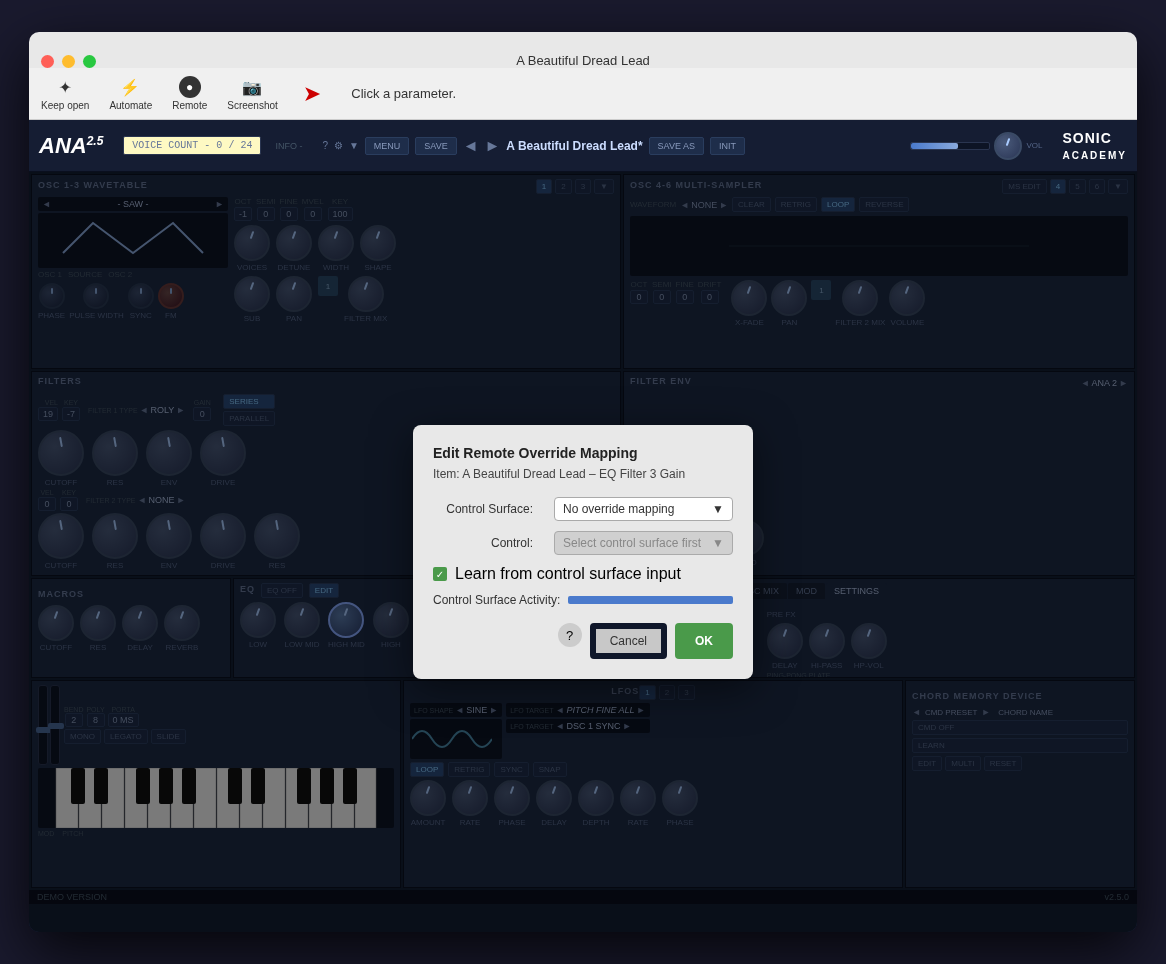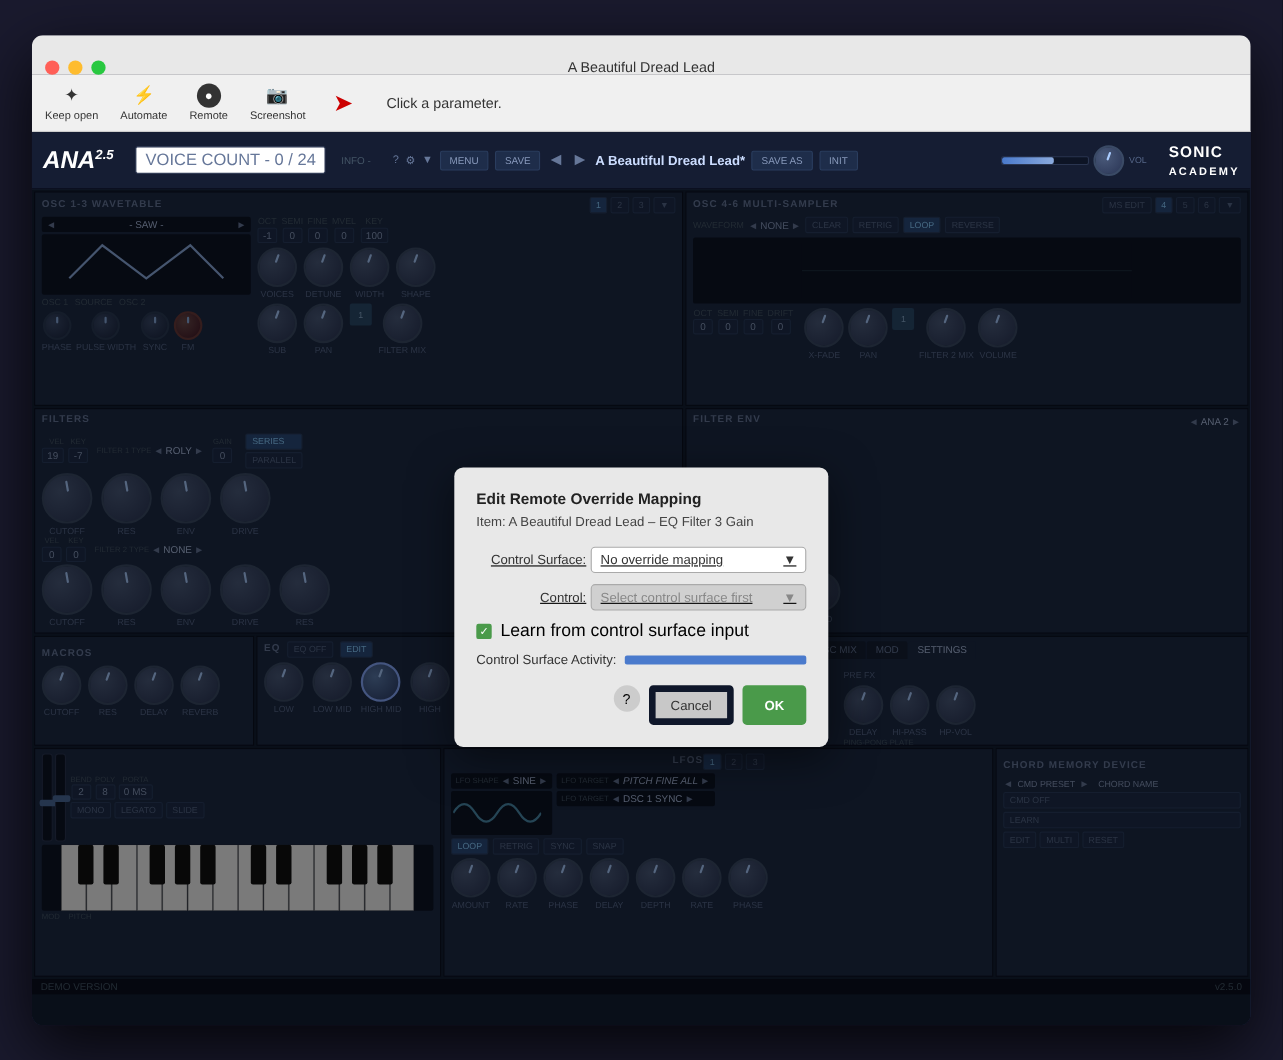--- a/index.html
+++ b/index.html
@@ -131,12 +131,13 @@
     }
 
     .voice-count {
-      background: #ffffff;
+      background: #fef9c3;
       border: 1px solid #2a3550;
       color: #667799;
-      font-size: 15px;
+      font-size: 10px;
       padding: 3px 8px;
       border-radius: 2px;
+      font-family: Liberation Mono, monospace;
     }
 
     .synth-btn {

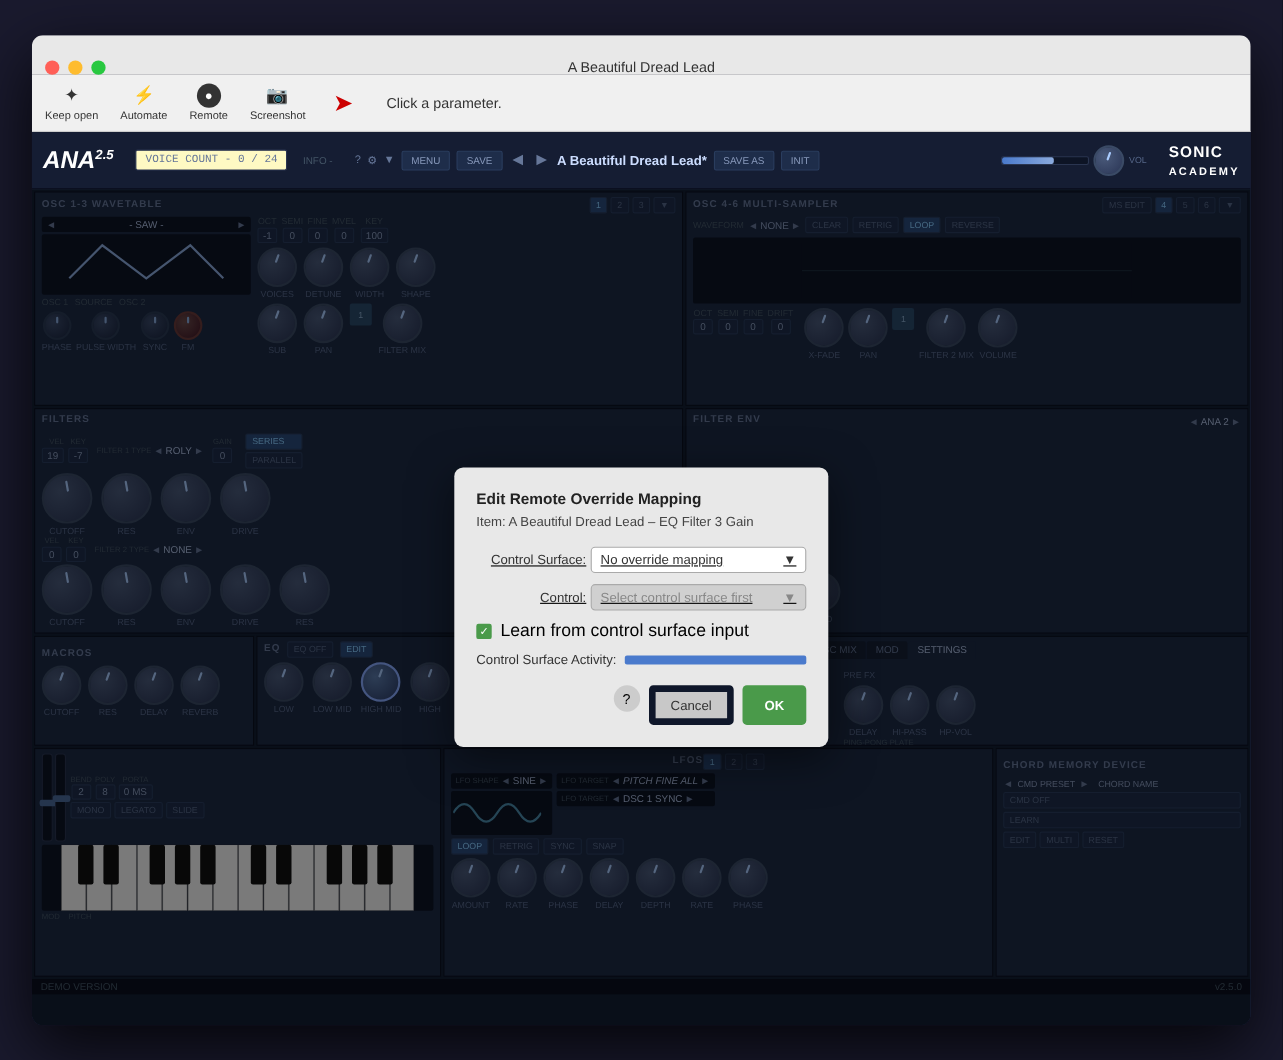--- a/index.html
+++ b/index.html
@@ -227,8 +227,7 @@
       display: flex;
       align-items: center;
       margin-bottom: 10px;
-      gap: 4px;
-      text-decoration: underline;
+      gap: 21px;
     }
 
     .modal-label {

